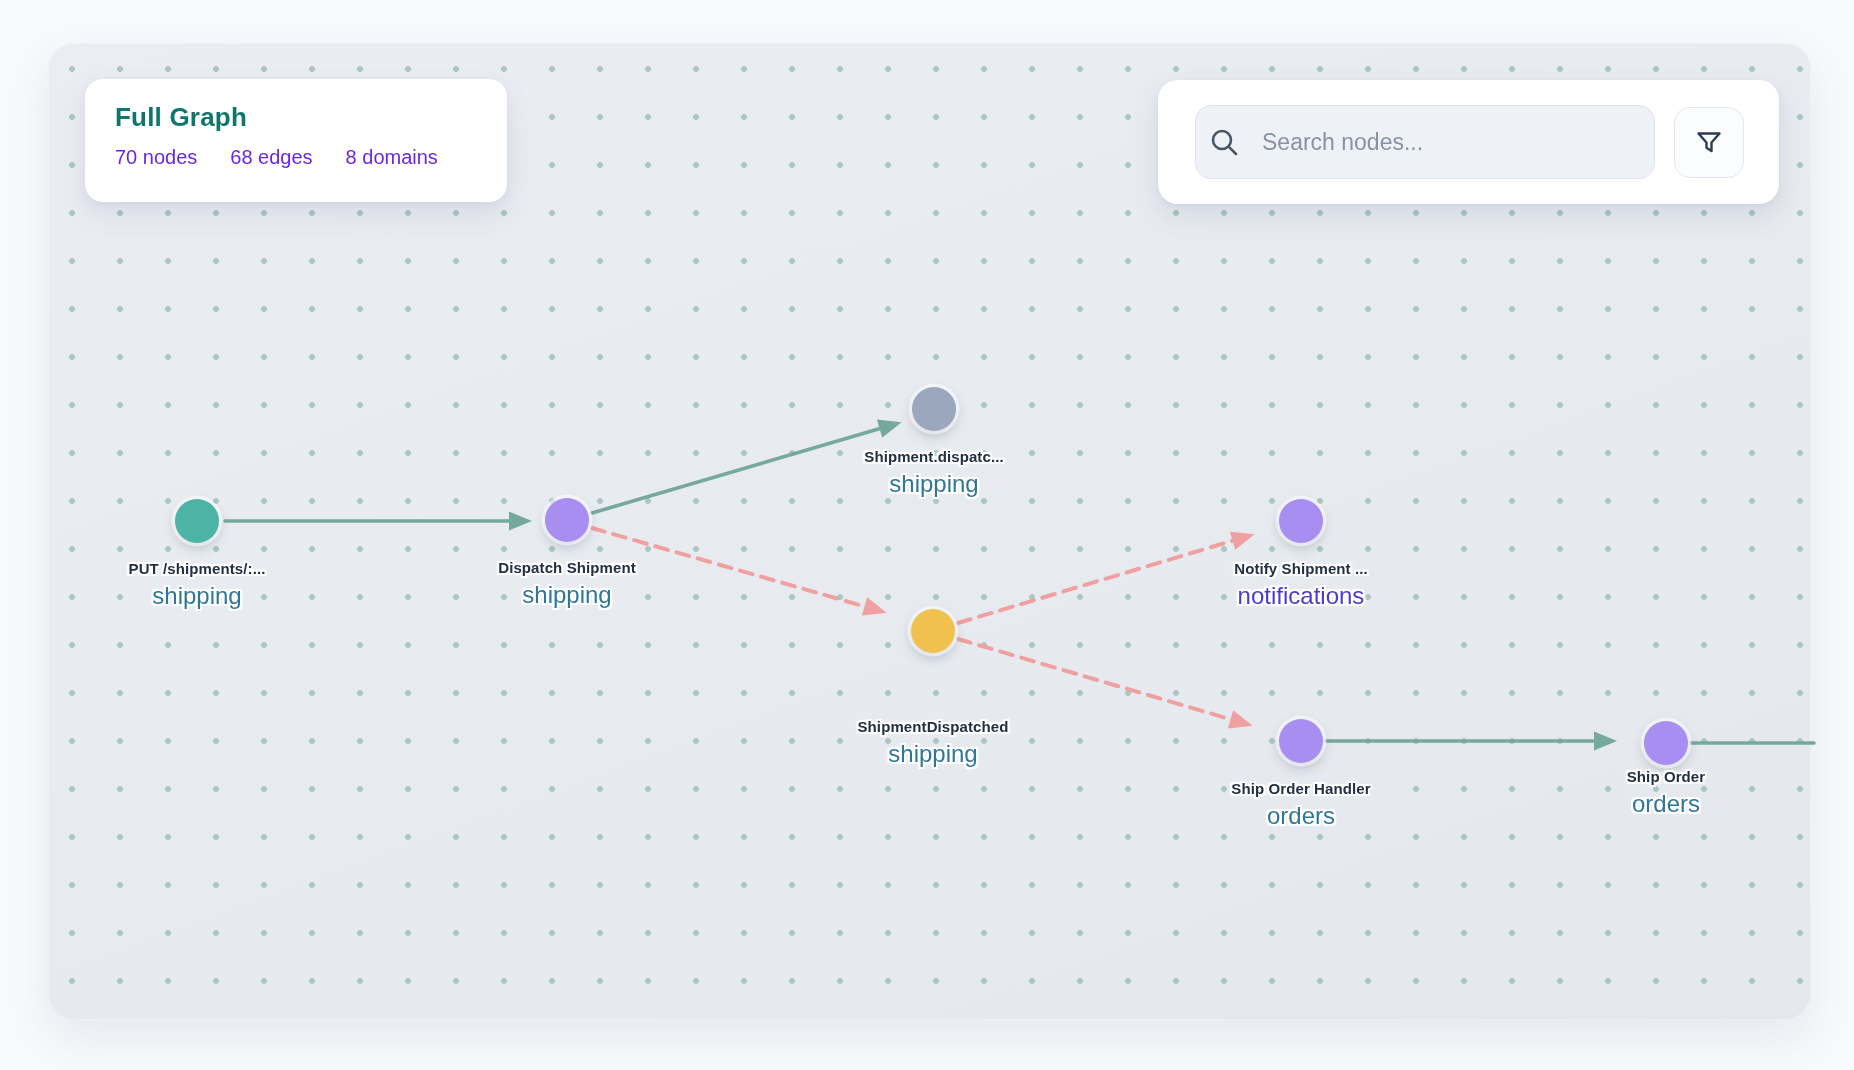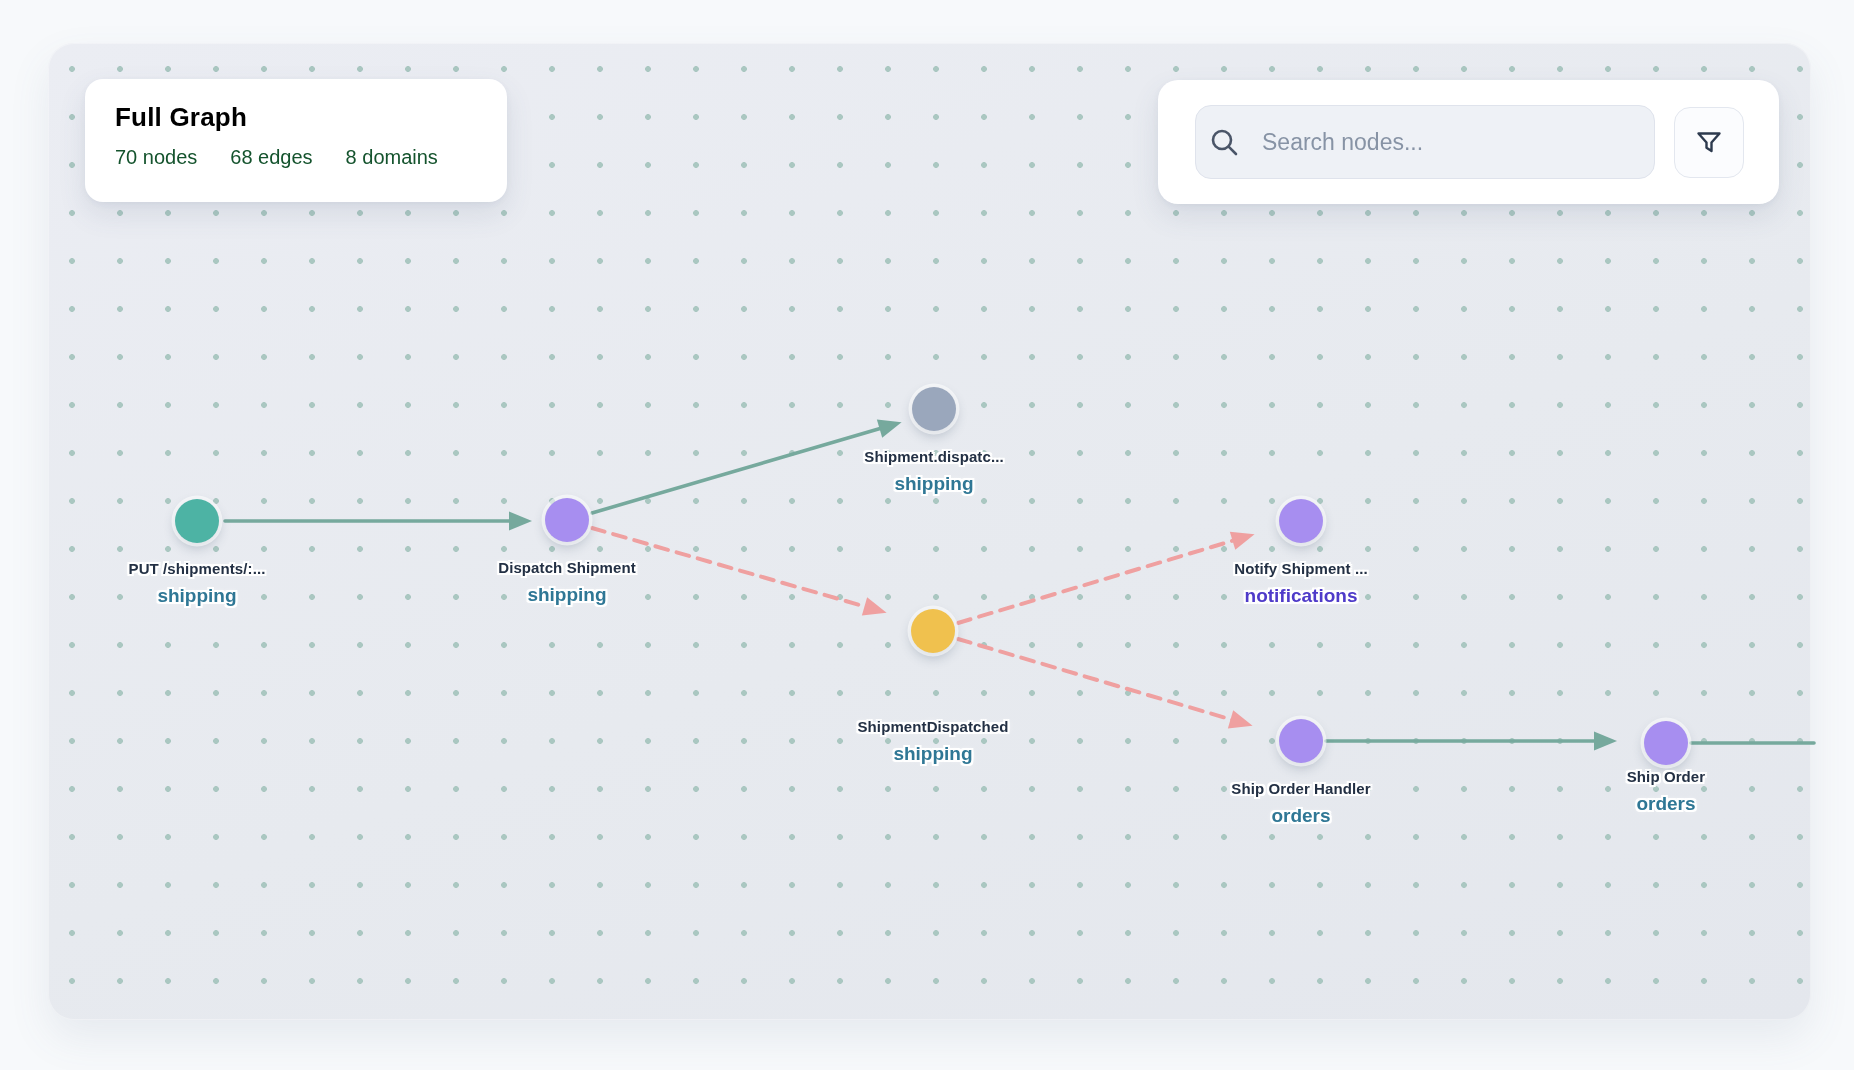--- a/index.html
+++ b/index.html
@@ -46,7 +46,7 @@
     box-shadow:0 12px 28px rgba(70,90,120,0.12), 0 2px 6px rgba(70,90,120,0.06);
     padding:23px 30px 0 30px;
   }
-  .stats-title { font-size:26px; font-weight:800; color:#000000; letter-spacing:0.2px; }
+  .stats-title { font-size:26px; font-weight:800; color:#0f766e; letter-spacing:0.2px; }
   .stats-row { display:flex; gap:33px; margin-top:13px; }
   .stats-item { font-size:20px; color:#14532d; }
 

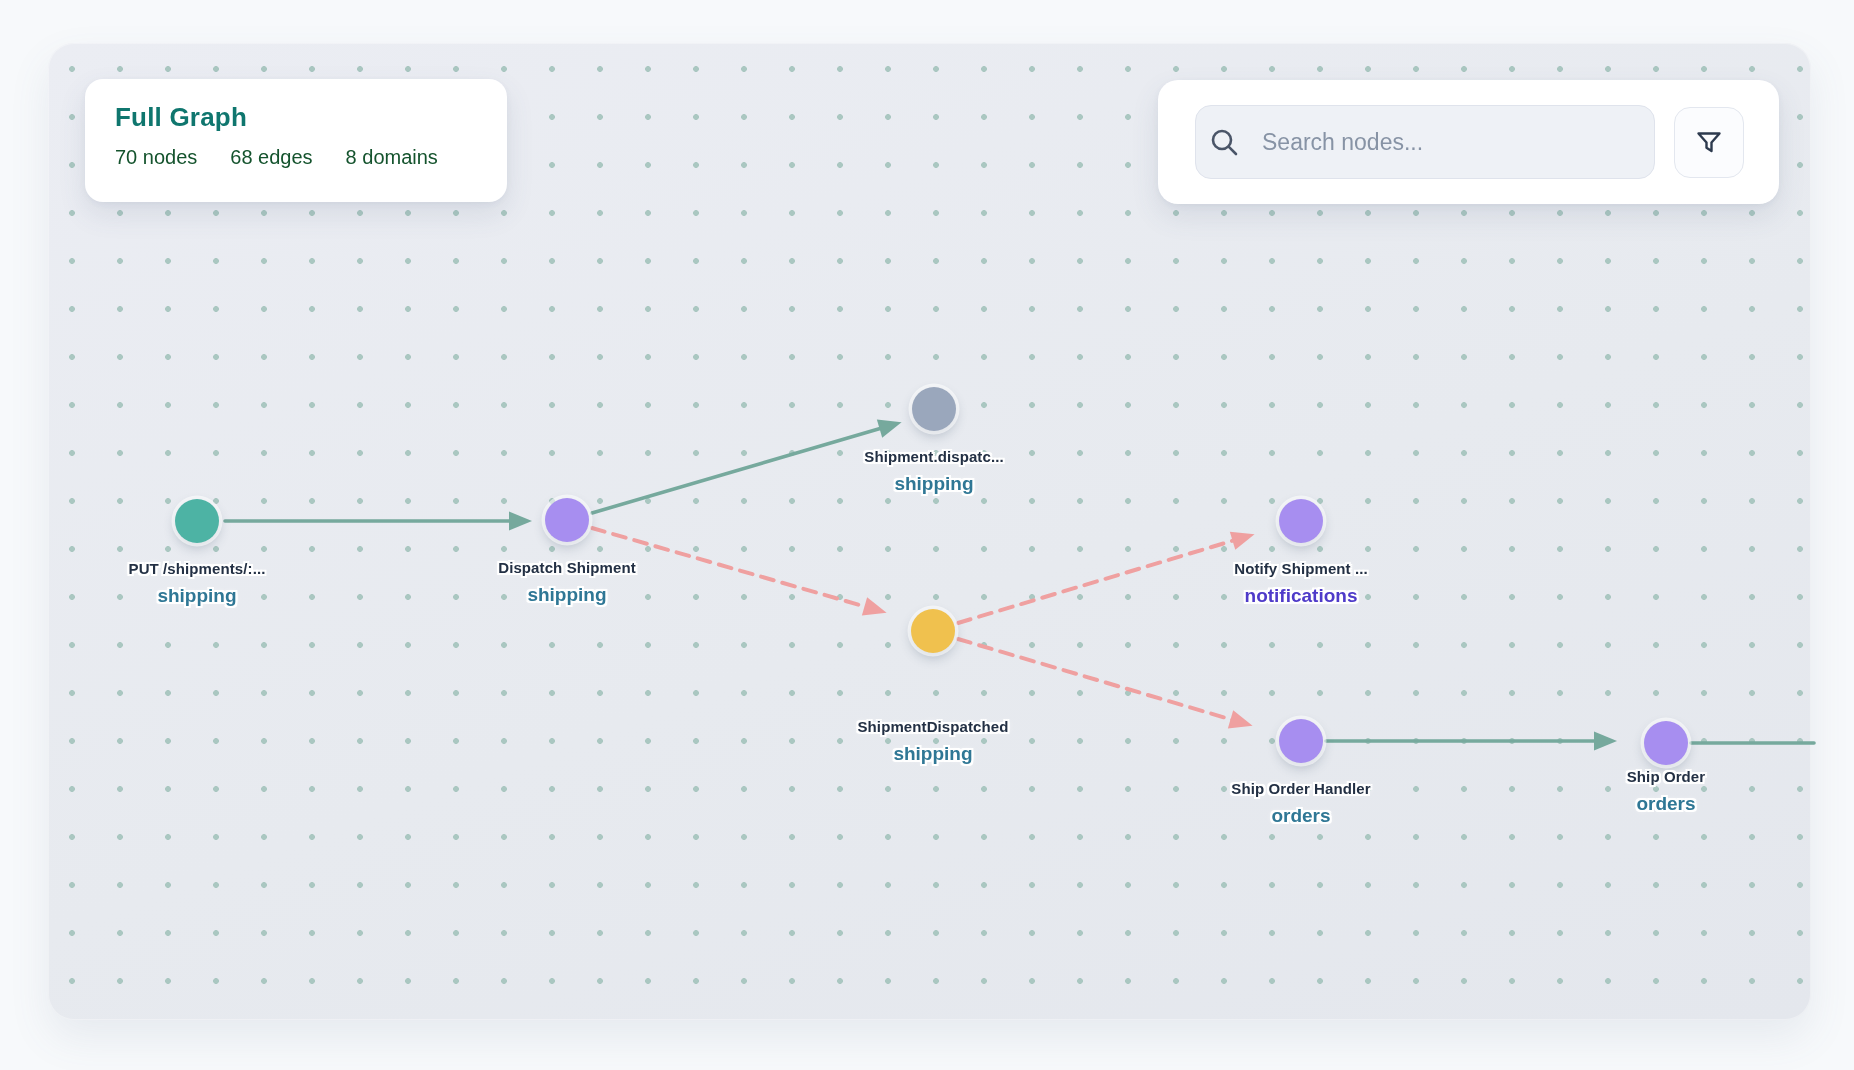--- a/index.html
+++ b/index.html
@@ -48,7 +48,7 @@
   }
   .stats-title { font-size:26px; font-weight:800; color:#0f766e; letter-spacing:0.2px; }
   .stats-row { display:flex; gap:33px; margin-top:13px; }
-  .stats-item { font-size:20px; color:#14532d; }
+  .stats-item { font-size:20px; color:#6d28d9; }
 
   
   .search-card {

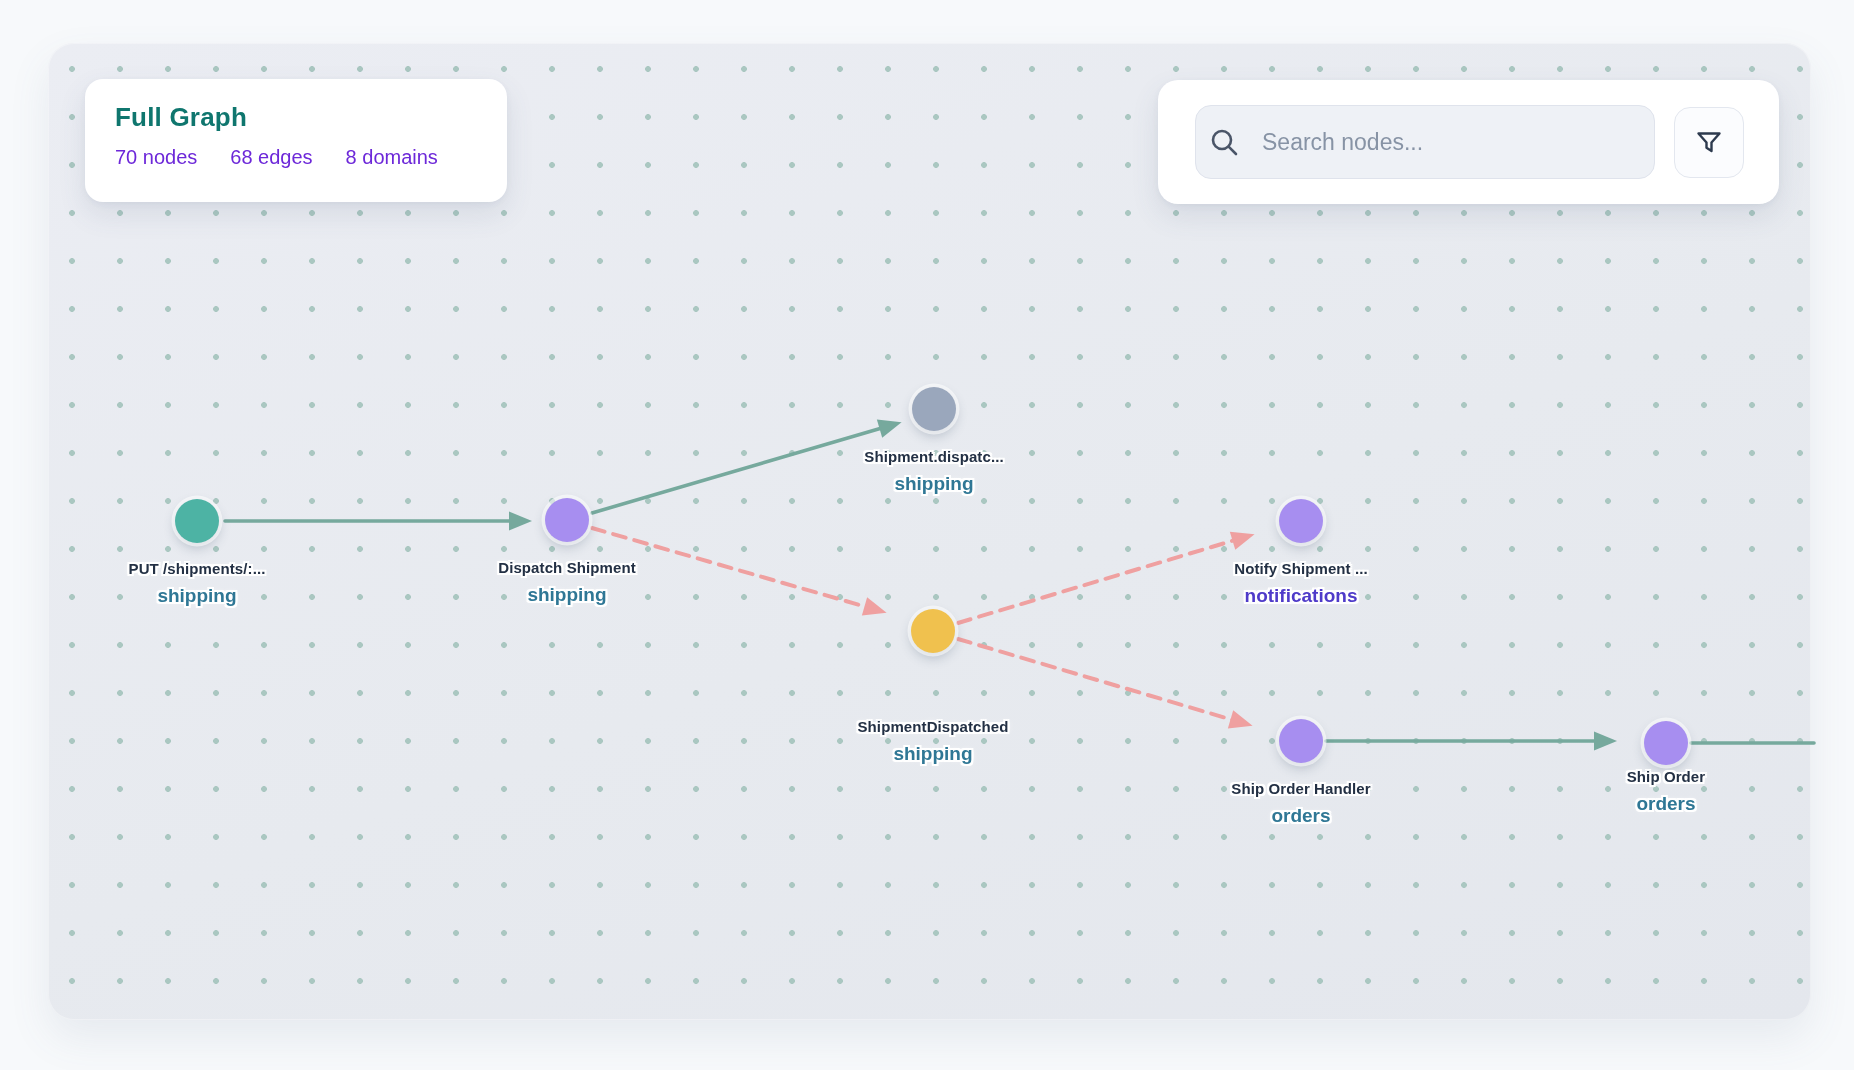--- a/index.html
+++ b/index.html
@@ -34,7 +34,7 @@
                  0 -2px 0 #fff, 0 2px 0 #fff, -2px 0 0 #fff, 2px 0 0 #fff, 0 0 7px #fff;
   }
   .node-domain {
-    font-size:19px; font-weight:700; line-height:25px;
+    font-size:24px; font-weight:400; line-height:25px;
     text-shadow:-2px -2px 0 #fff, 2px -2px 0 #fff, -2px 2px 0 #fff, 2px 2px 0 #fff,
                  0 -2px 0 #fff, 0 2px 0 #fff, -2px 0 0 #fff, 2px 0 0 #fff, 0 0 6px #fff;
   }

